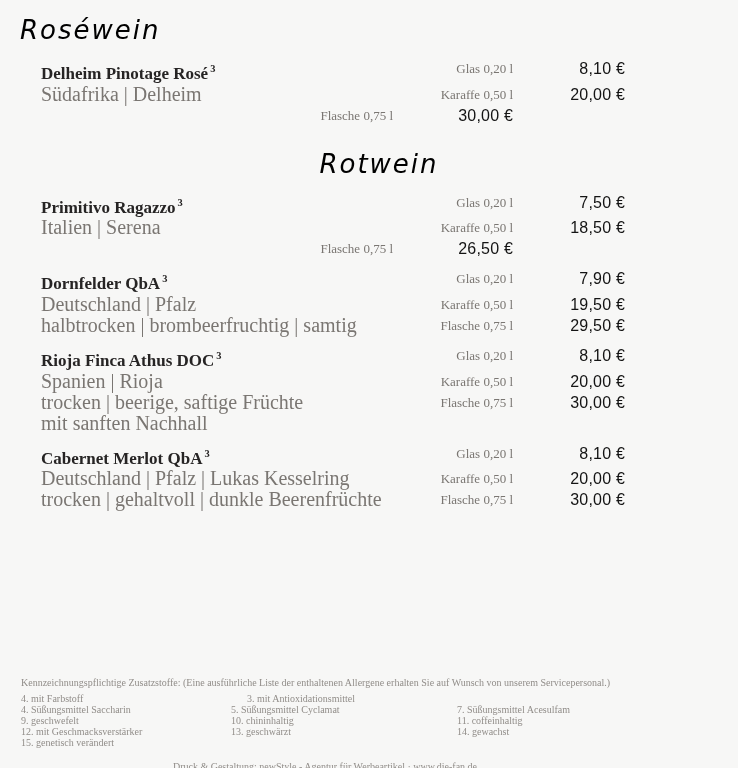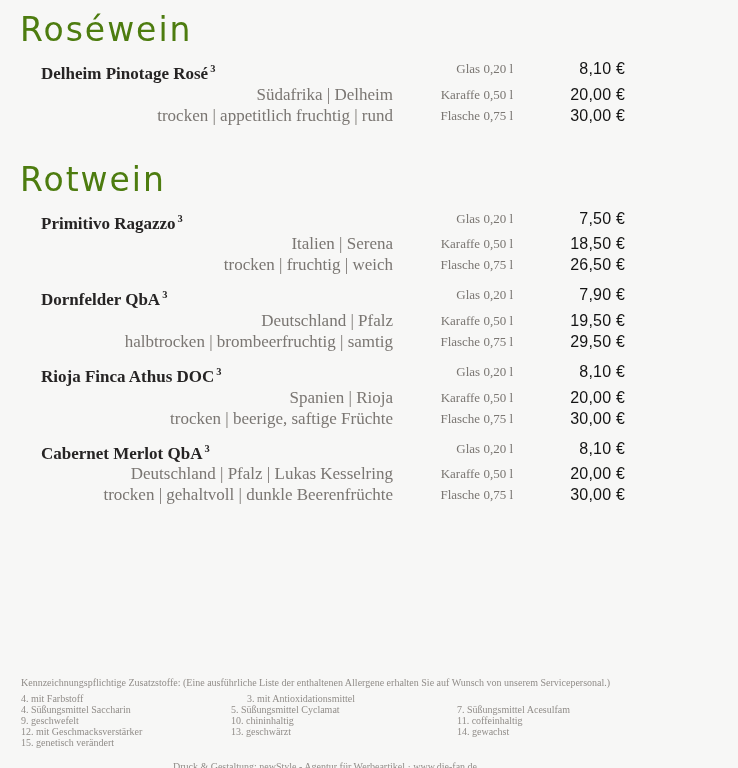--- a/index.html
+++ b/index.html
@@ -14,11 +14,12 @@
   .menu { padding-top:10px; }
   .section-title {
     font-family:"DejaVu Sans", sans-serif;
+    font-style:italic;
     font-weight:400;
-    font-size:33px;
+    font-size:26px;
     line-height:40px;
     letter-spacing:2px;
-    color:#4d7c0f;
+    color:#000000;
     margin:0 0 8px 20px;
   }
   .section-rot .section-title { margin-top:34px; }

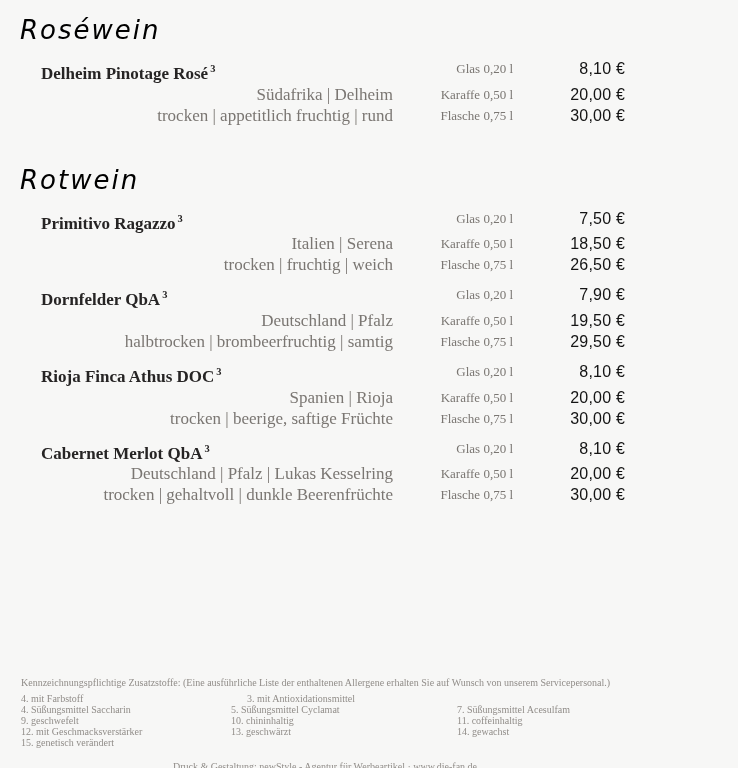--- a/index.html
+++ b/index.html
@@ -36,7 +36,7 @@
     color:#262424;
   }
   .name sup { font-size:10.5px; margin-left:2px; }
-  .sub { font-size:17px; color:#7a7672;text-align:right; }
+  .sub { font-size:20px; color:#7a7672; }
   .label { font-size:13px; color:#7a7672; text-align:right; }
   .price {
     font-family:"Liberation Sans", sans-serif;

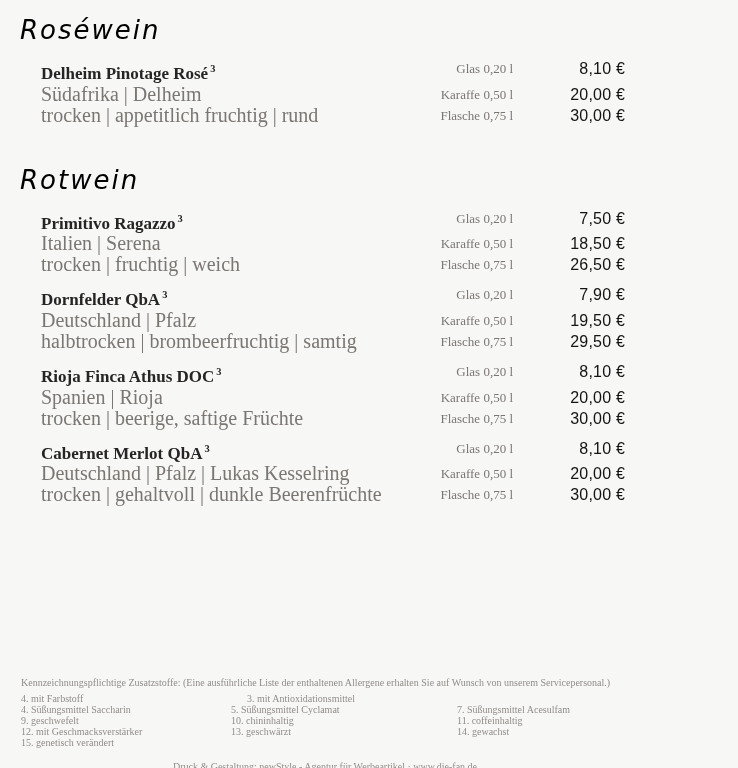--- a/index.html
+++ b/index.html
@@ -78,7 +78,6 @@
         <div class="cell sub">Südafrika | Delheim</div>
         <div class="cell label">Karaffe 0,50 l</div>
         <div class="cell price">20,00 €</div>
-        <div class="cell sub">trocken | appetitlich fruchtig | rund</div>
         <div class="cell label">Flasche 0,75 l</div>
         <div class="cell price">30,00 €</div>
       </div>

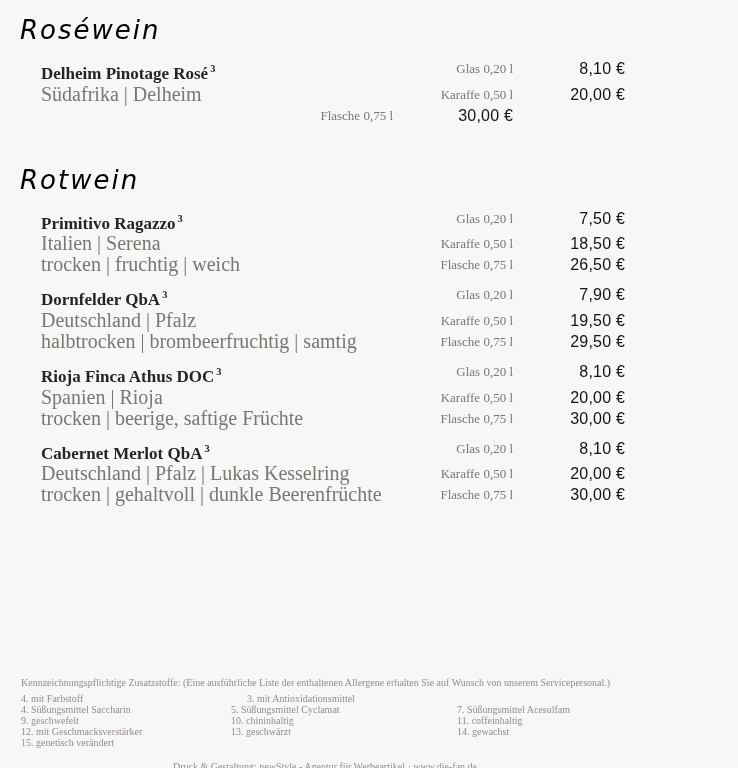--- a/index.html
+++ b/index.html
@@ -22,7 +22,7 @@
     color:#000000;
     margin:0 0 8px 20px;
   }
-  .section-rot .section-title { margin-top:34px; }
+  .section-rot .section-title { margin-top:18px;text-align:center; }
   .entries { margin-left:41px; width:584px; }
   .entry {
     display:grid;

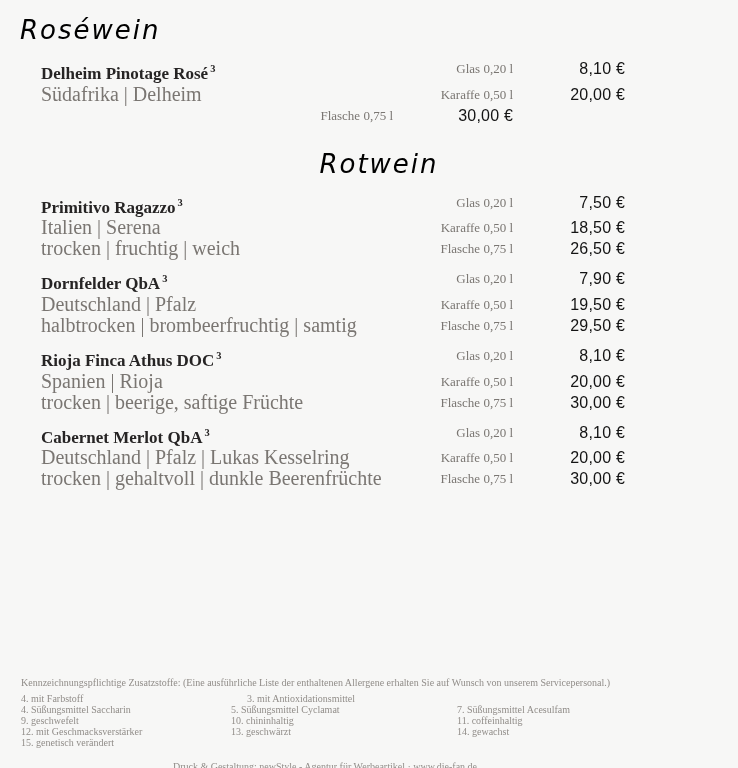--- a/index.html
+++ b/index.html
@@ -96,7 +96,6 @@
         <div class="cell sub">Italien | Serena</div>
         <div class="cell label">Karaffe 0,50 l</div>
         <div class="cell price">18,50 €</div>
-        <div class="cell sub">trocken | fruchtig | weich</div>
         <div class="cell label">Flasche 0,75 l</div>
         <div class="cell price">26,50 €</div>
       </div>

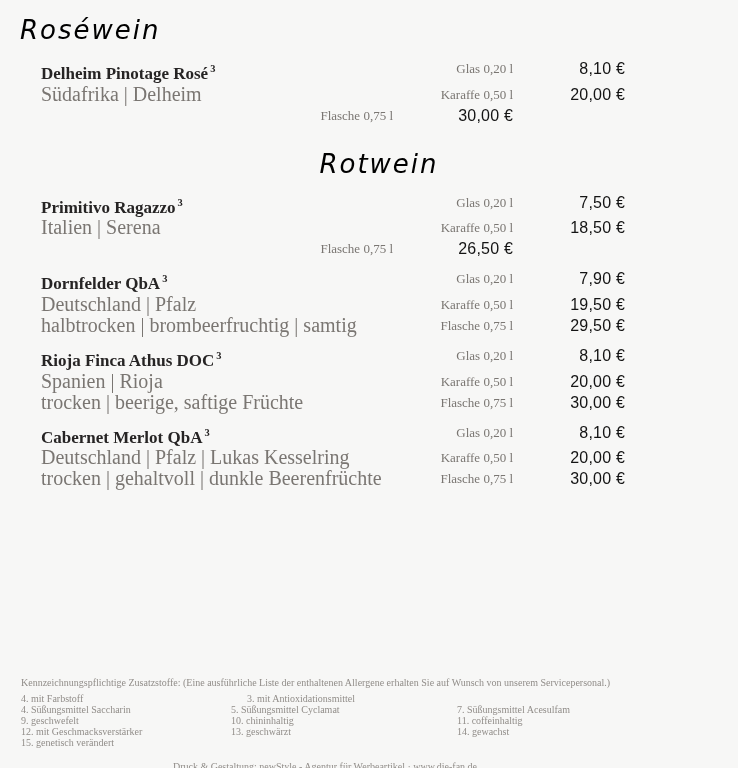--- a/index.html
+++ b/index.html
@@ -122,6 +122,7 @@
         <div class="cell sub">trocken | beerige, saftige Früchte</div>
         <div class="cell label">Flasche 0,75 l</div>
         <div class="cell price">30,00 €</div>
+        <div class="cell sub">mit sanften Nachhall</div>
         <div class="cell"></div>
         <div class="cell"></div>
       </div>

